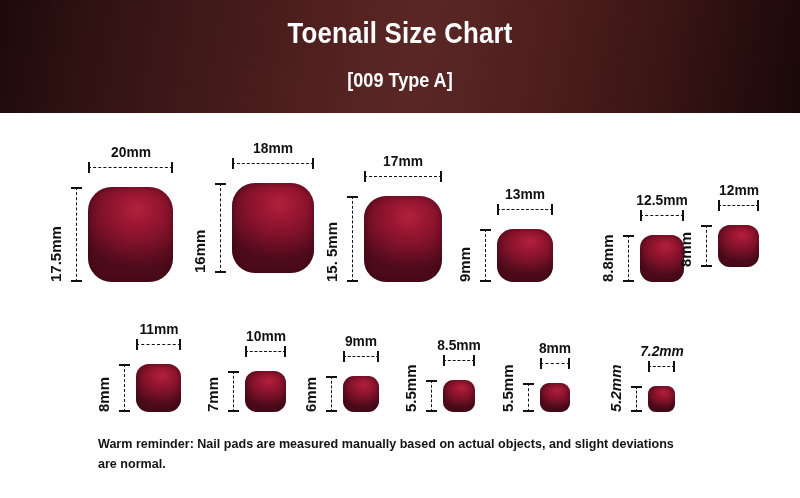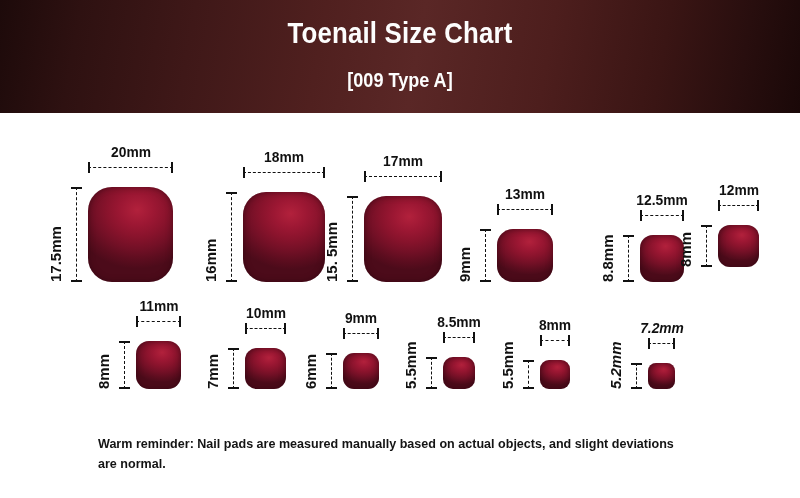--- a/index.html
+++ b/index.html
@@ -190,7 +190,7 @@
         </div>
         <div class="label-v" style="left: -24px; bottom: 0px;">17.5mm</div>
       </div>
-      <div class="nail-item" style="left: 232px; bottom: 6px; width: 82px; height: 90px; margin-left: 11px;">
+      <div class="nail-item" style="left: 232px; bottom: 15px; width: 82px; height: 90px;">
         <div class="nail" style="left: 0px; width: 82px; height: 90px; border-radius: 23px;"></div>
         <div class="dim-h" style="left: 0px; width: 82px; bottom: 104px;">
           <span class="cap left"></span>

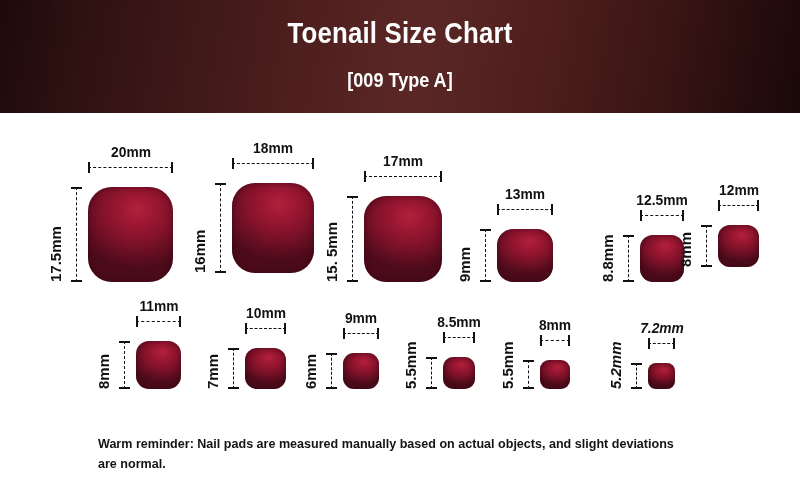--- a/index.html
+++ b/index.html
@@ -69,7 +69,7 @@
     width: 800px;
   }
   #row-0 { top: 0px;   height: 175px; }
-  #row-1 { top: 167px; height: 115px; }
+  #row-1 { top: 190px; height: 115px; }
 
   .nail-item {
     position: absolute;

